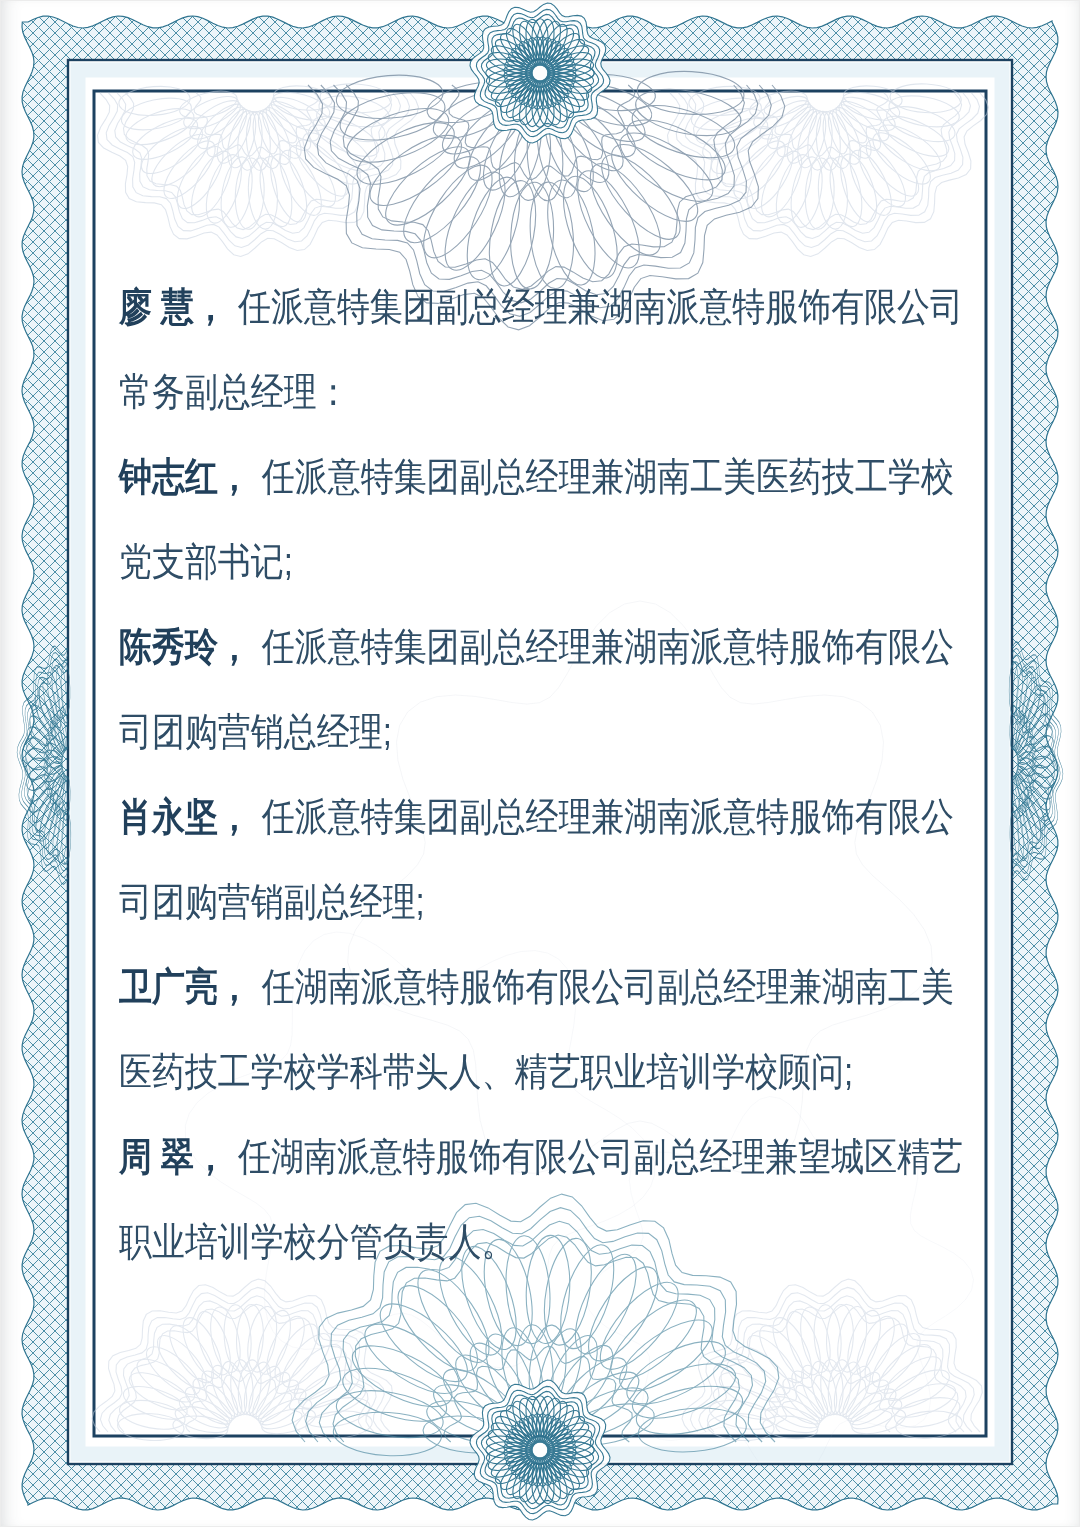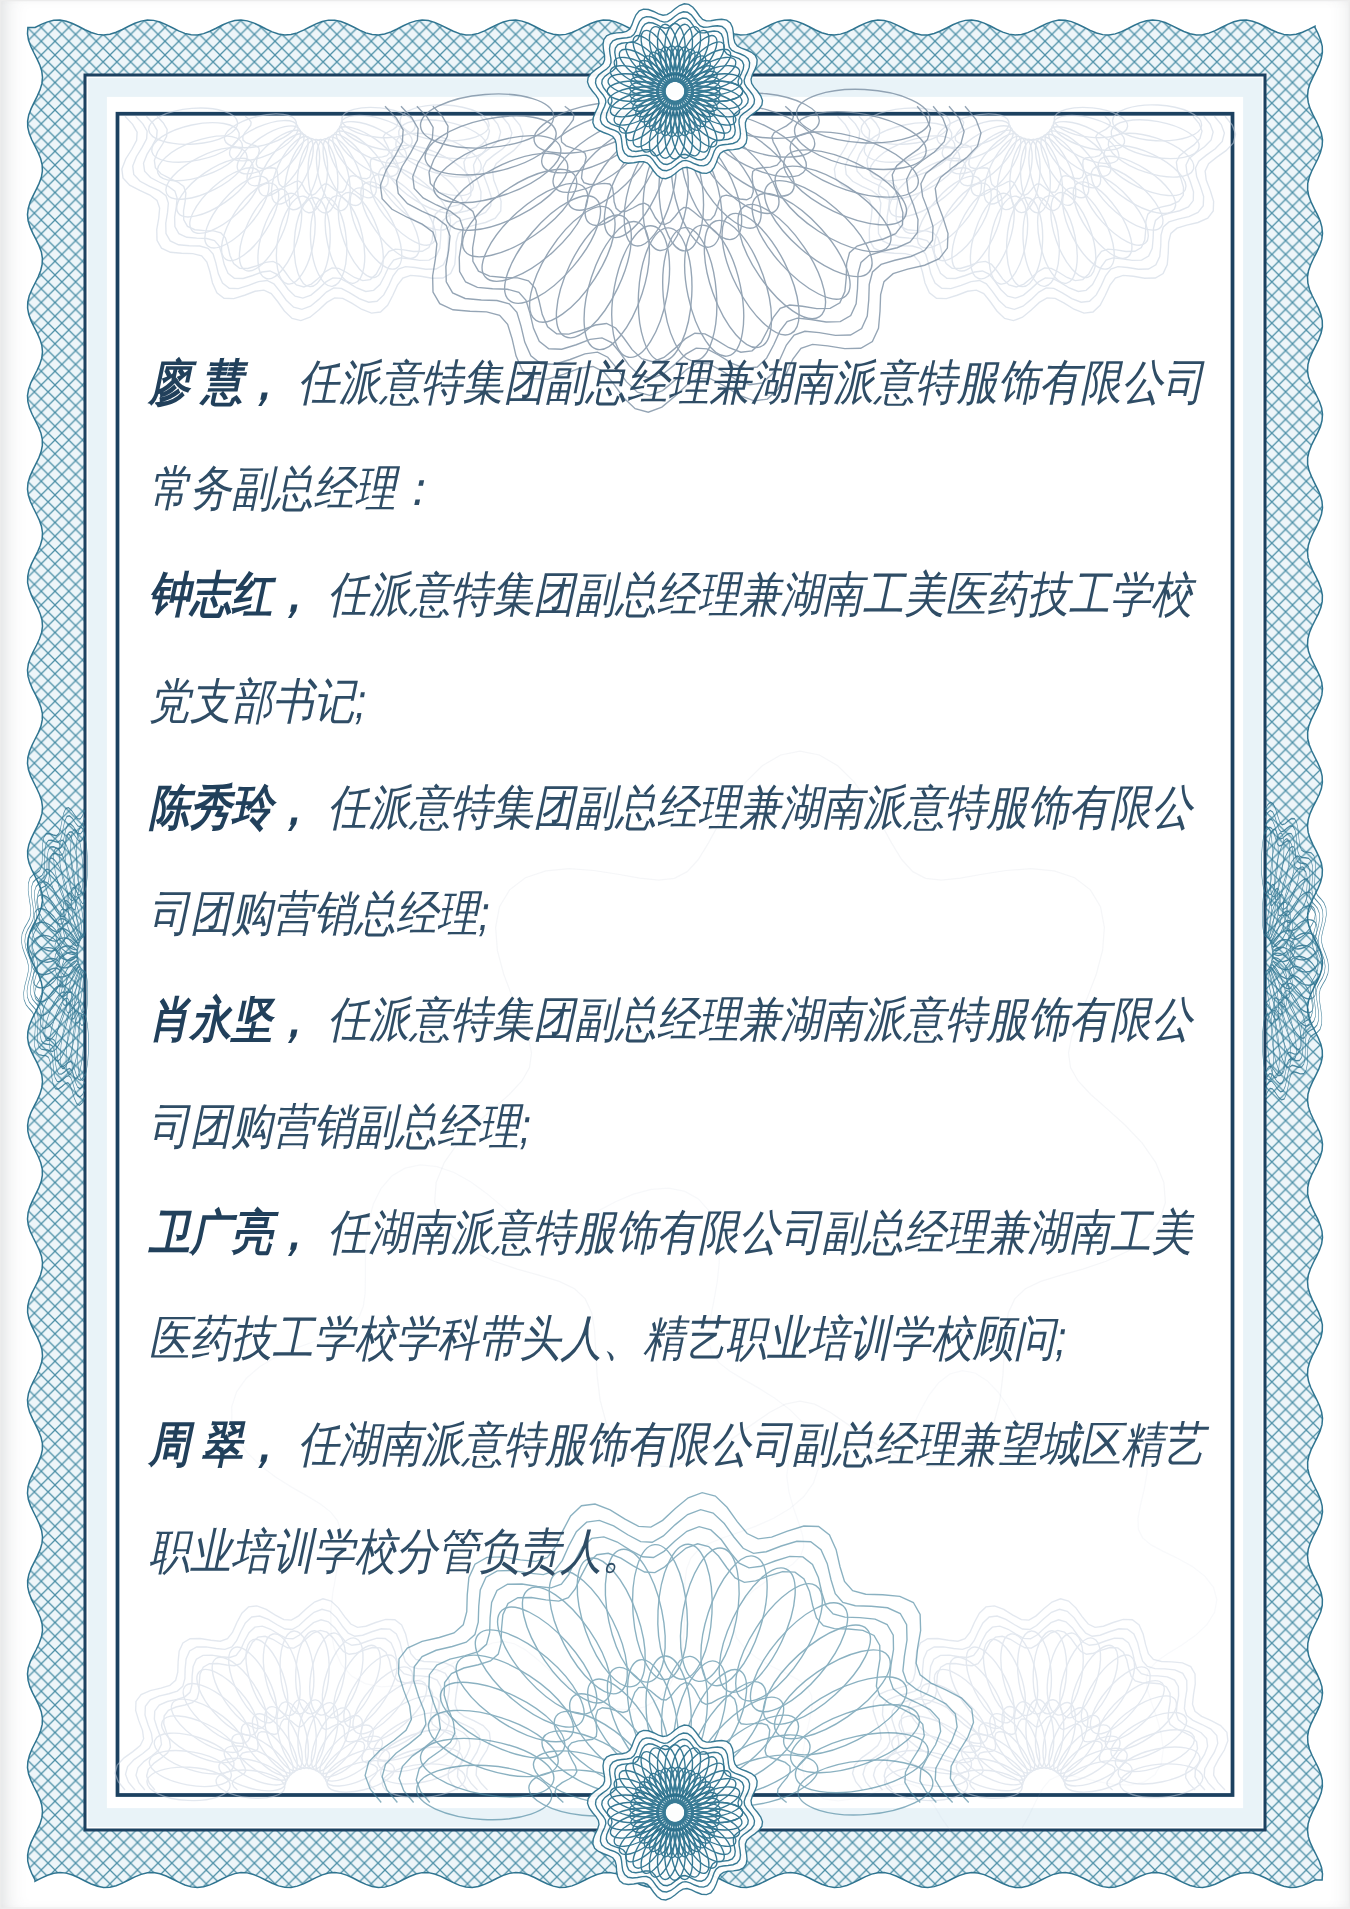--- a/index.html
+++ b/index.html
@@ -9,7 +9,6 @@
     box-shadow:inset 0 0 0 1px #ececec,
                inset 14px 0 20px -14px rgba(60,70,80,.25),
                inset -12px 0 18px -14px rgba(60,70,80,.18);
-    font-style:italic;
   }
   .decor{position:absolute;inset:0;pointer-events:none;}
   .content{

